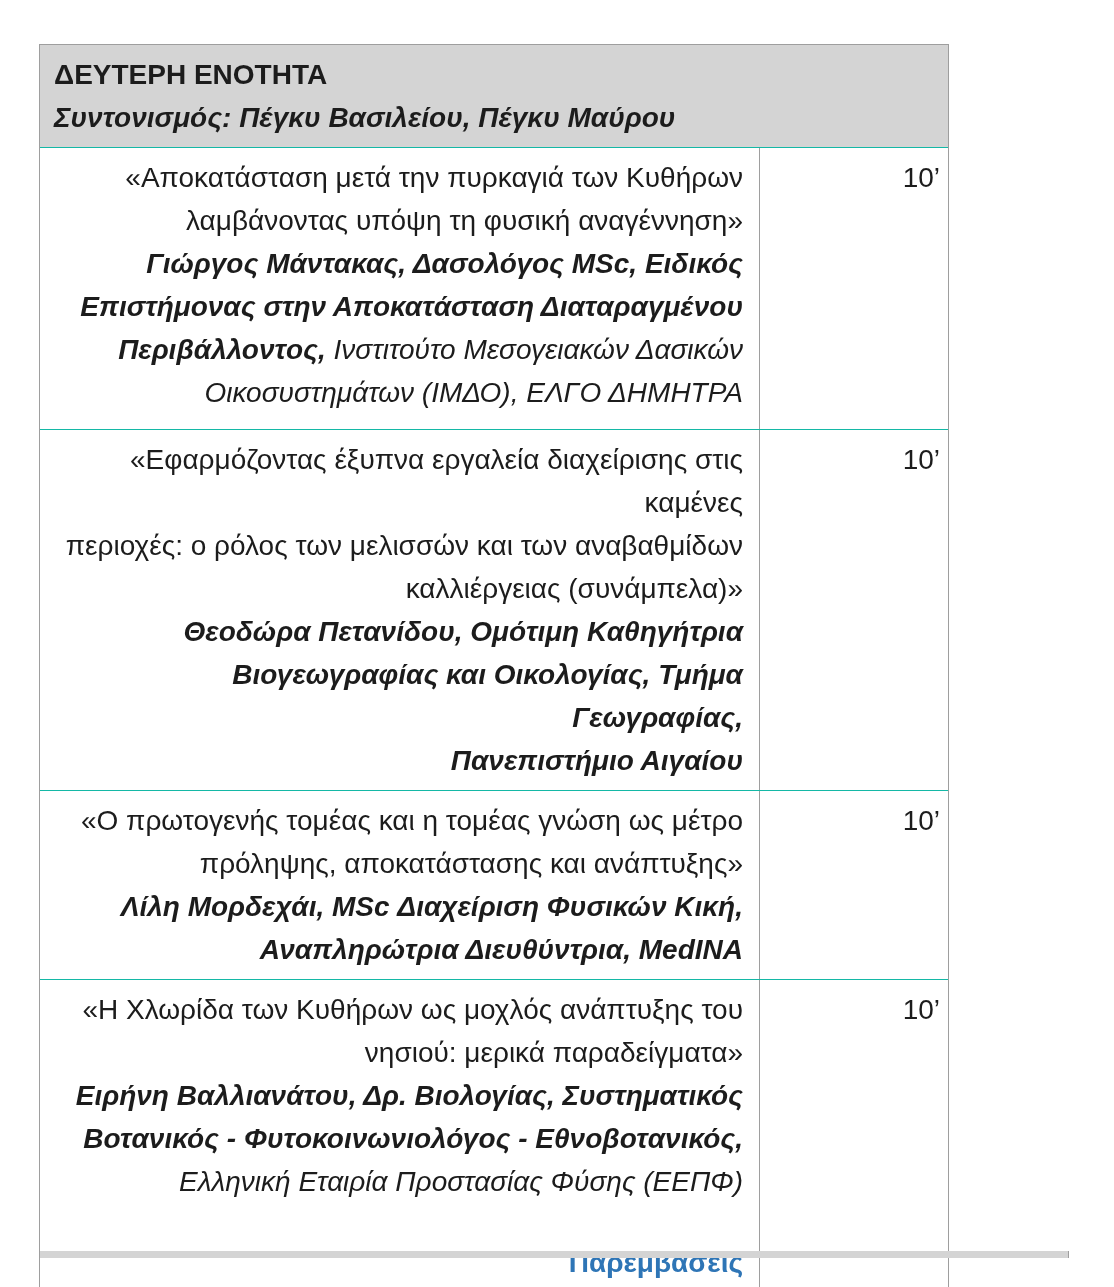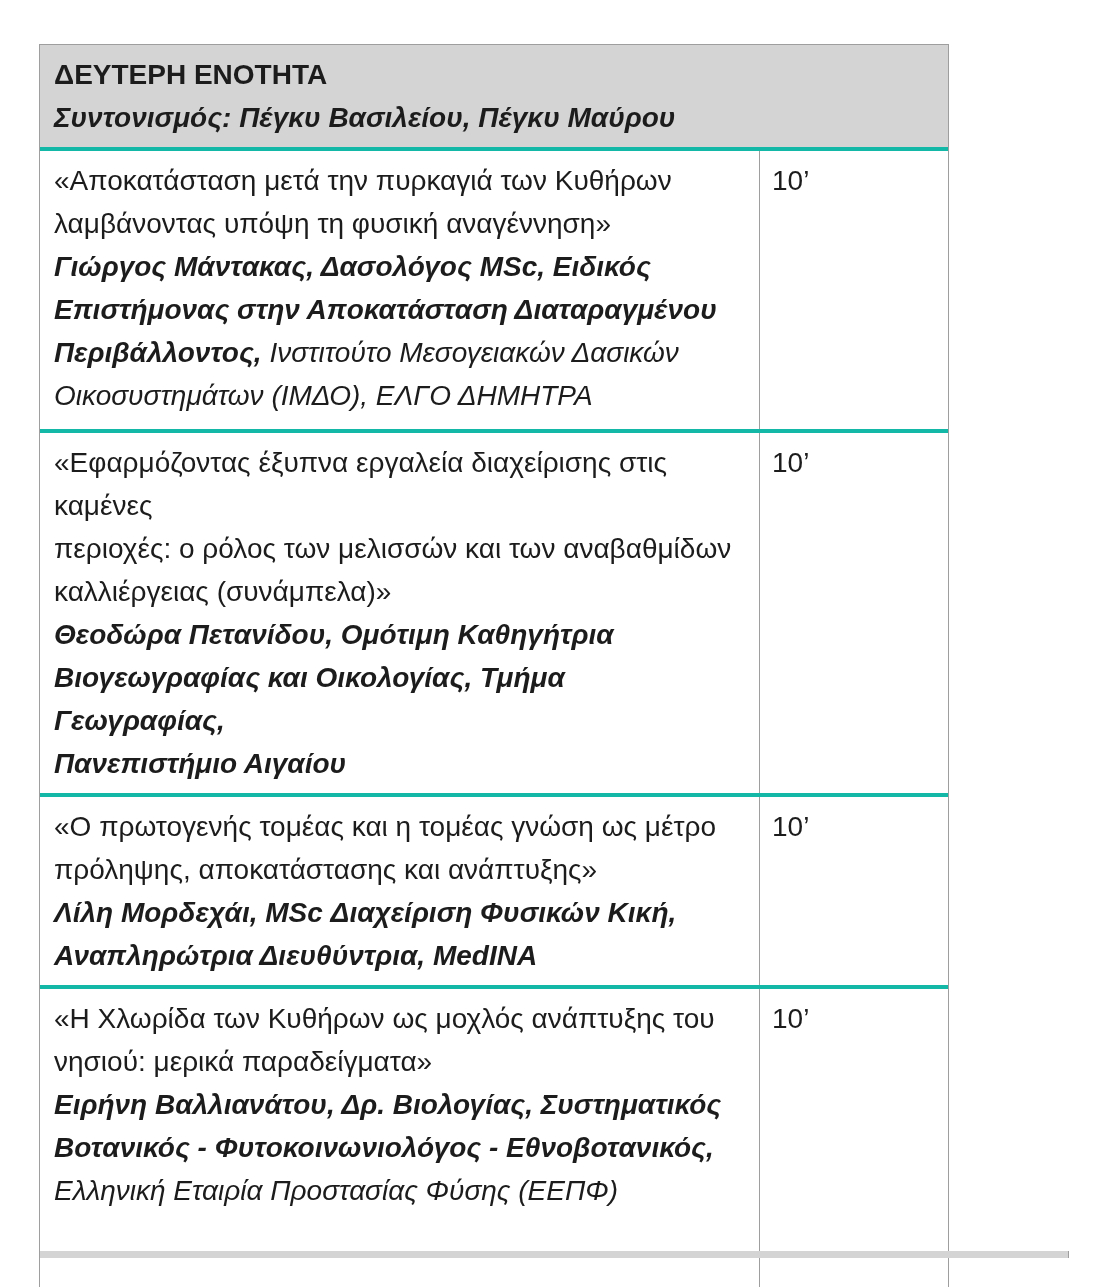--- a/index.html
+++ b/index.html
@@ -31,7 +31,8 @@
     box-sizing: border-box;
   }
   .row + .row {
-    border-top: 4px solid #14b8a6;
+    border-top: 1px solid #14b8a6;
+    text-align: right;
   }
   .header-row {
     background: #d4d4d4;

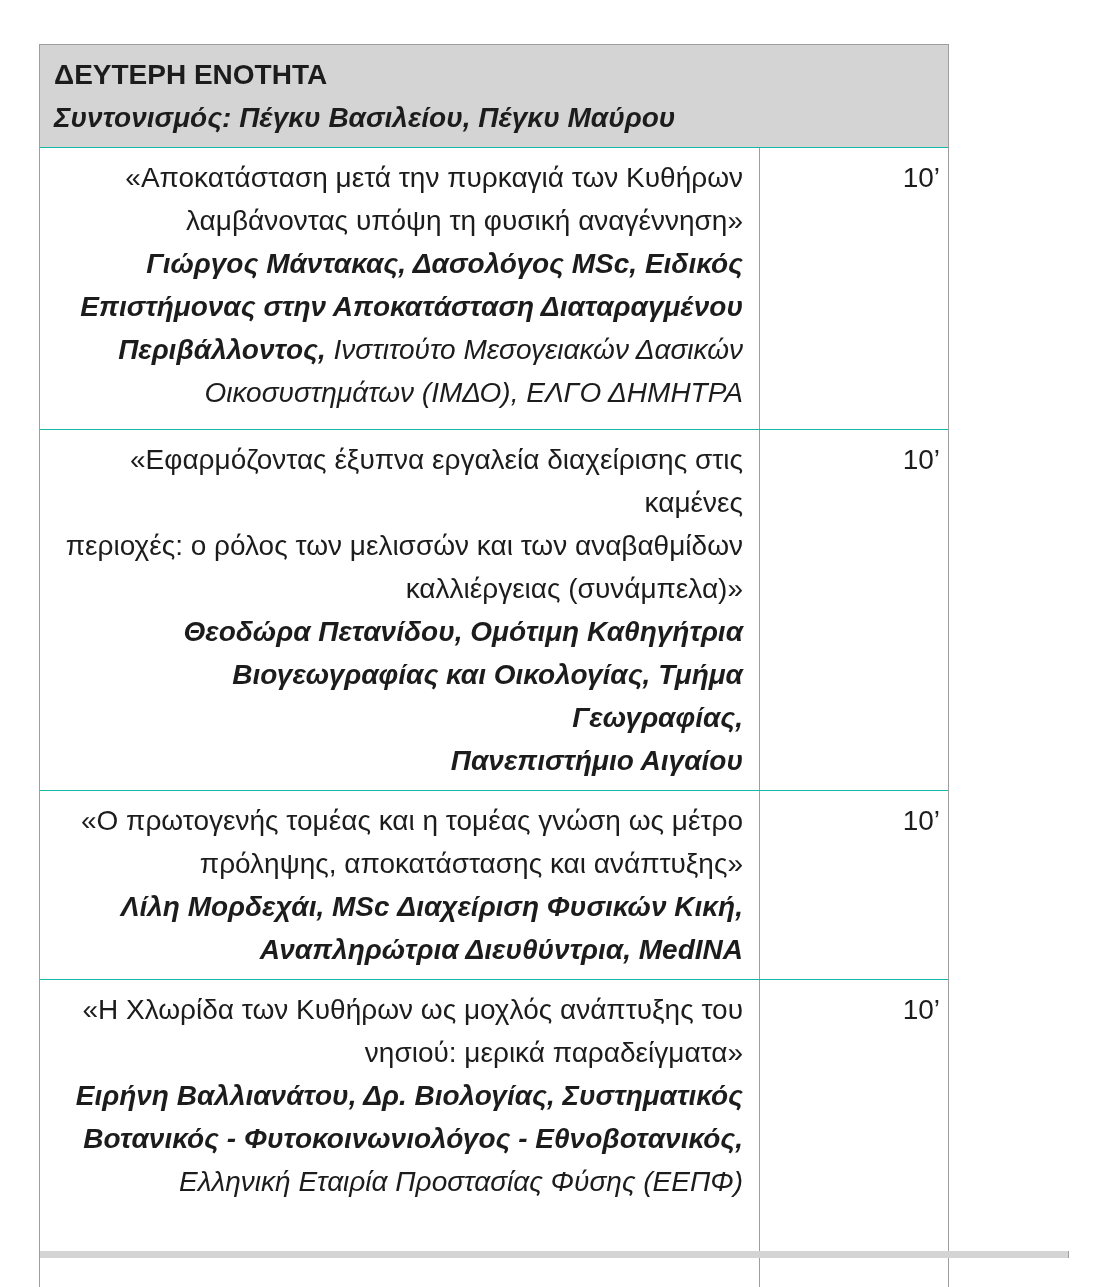--- a/index.html
+++ b/index.html
@@ -154,6 +154,7 @@
         <div class="speaker-par"><span class="speaker">Ειρήνη Βαλλιανάτου, Δρ. Βιολογίας, Συστηματικός
 Βοτανικός - Φυτοκοινωνιολόγος - Εθνοβοτανικός,
 </span><span class="affil">Ελληνική Εταιρία Προστασίας Φύσης (ΕΕΠΦ)</span></div>
+        <div class="note">Παρεμβάσεις</div>
       </div>
       <div class="cell-dur"><span>10’</span></div>
     </div>

